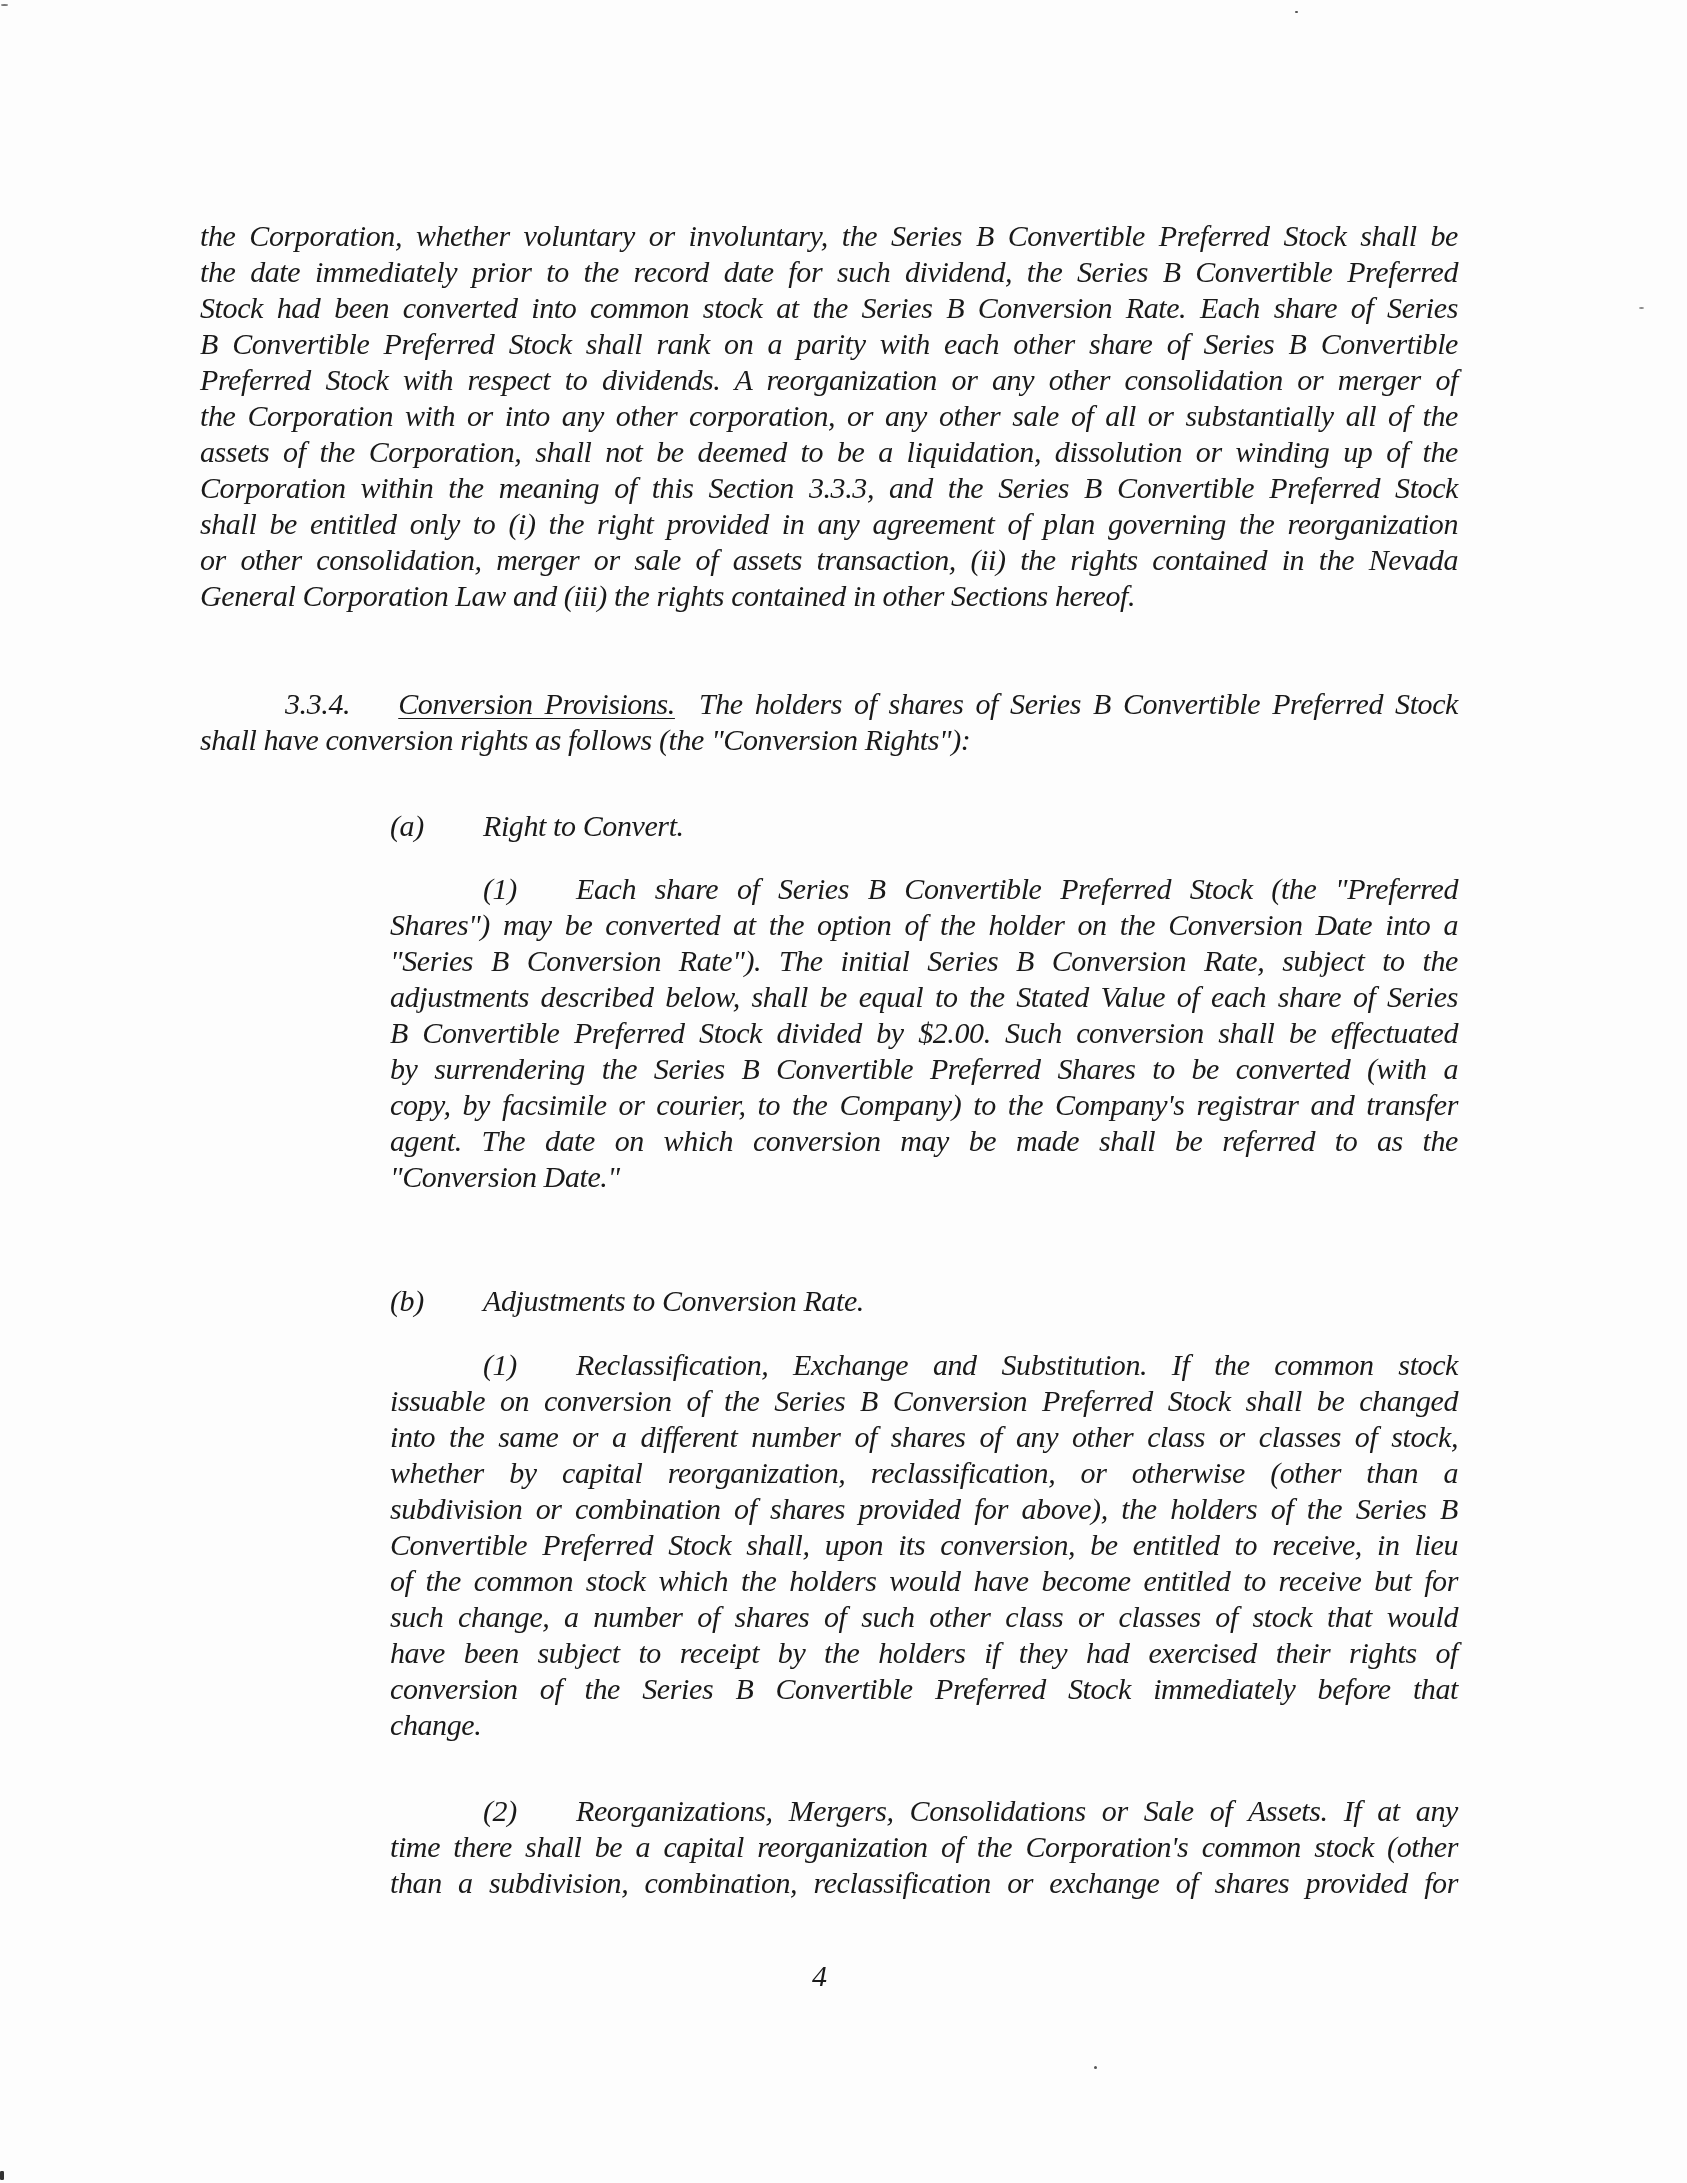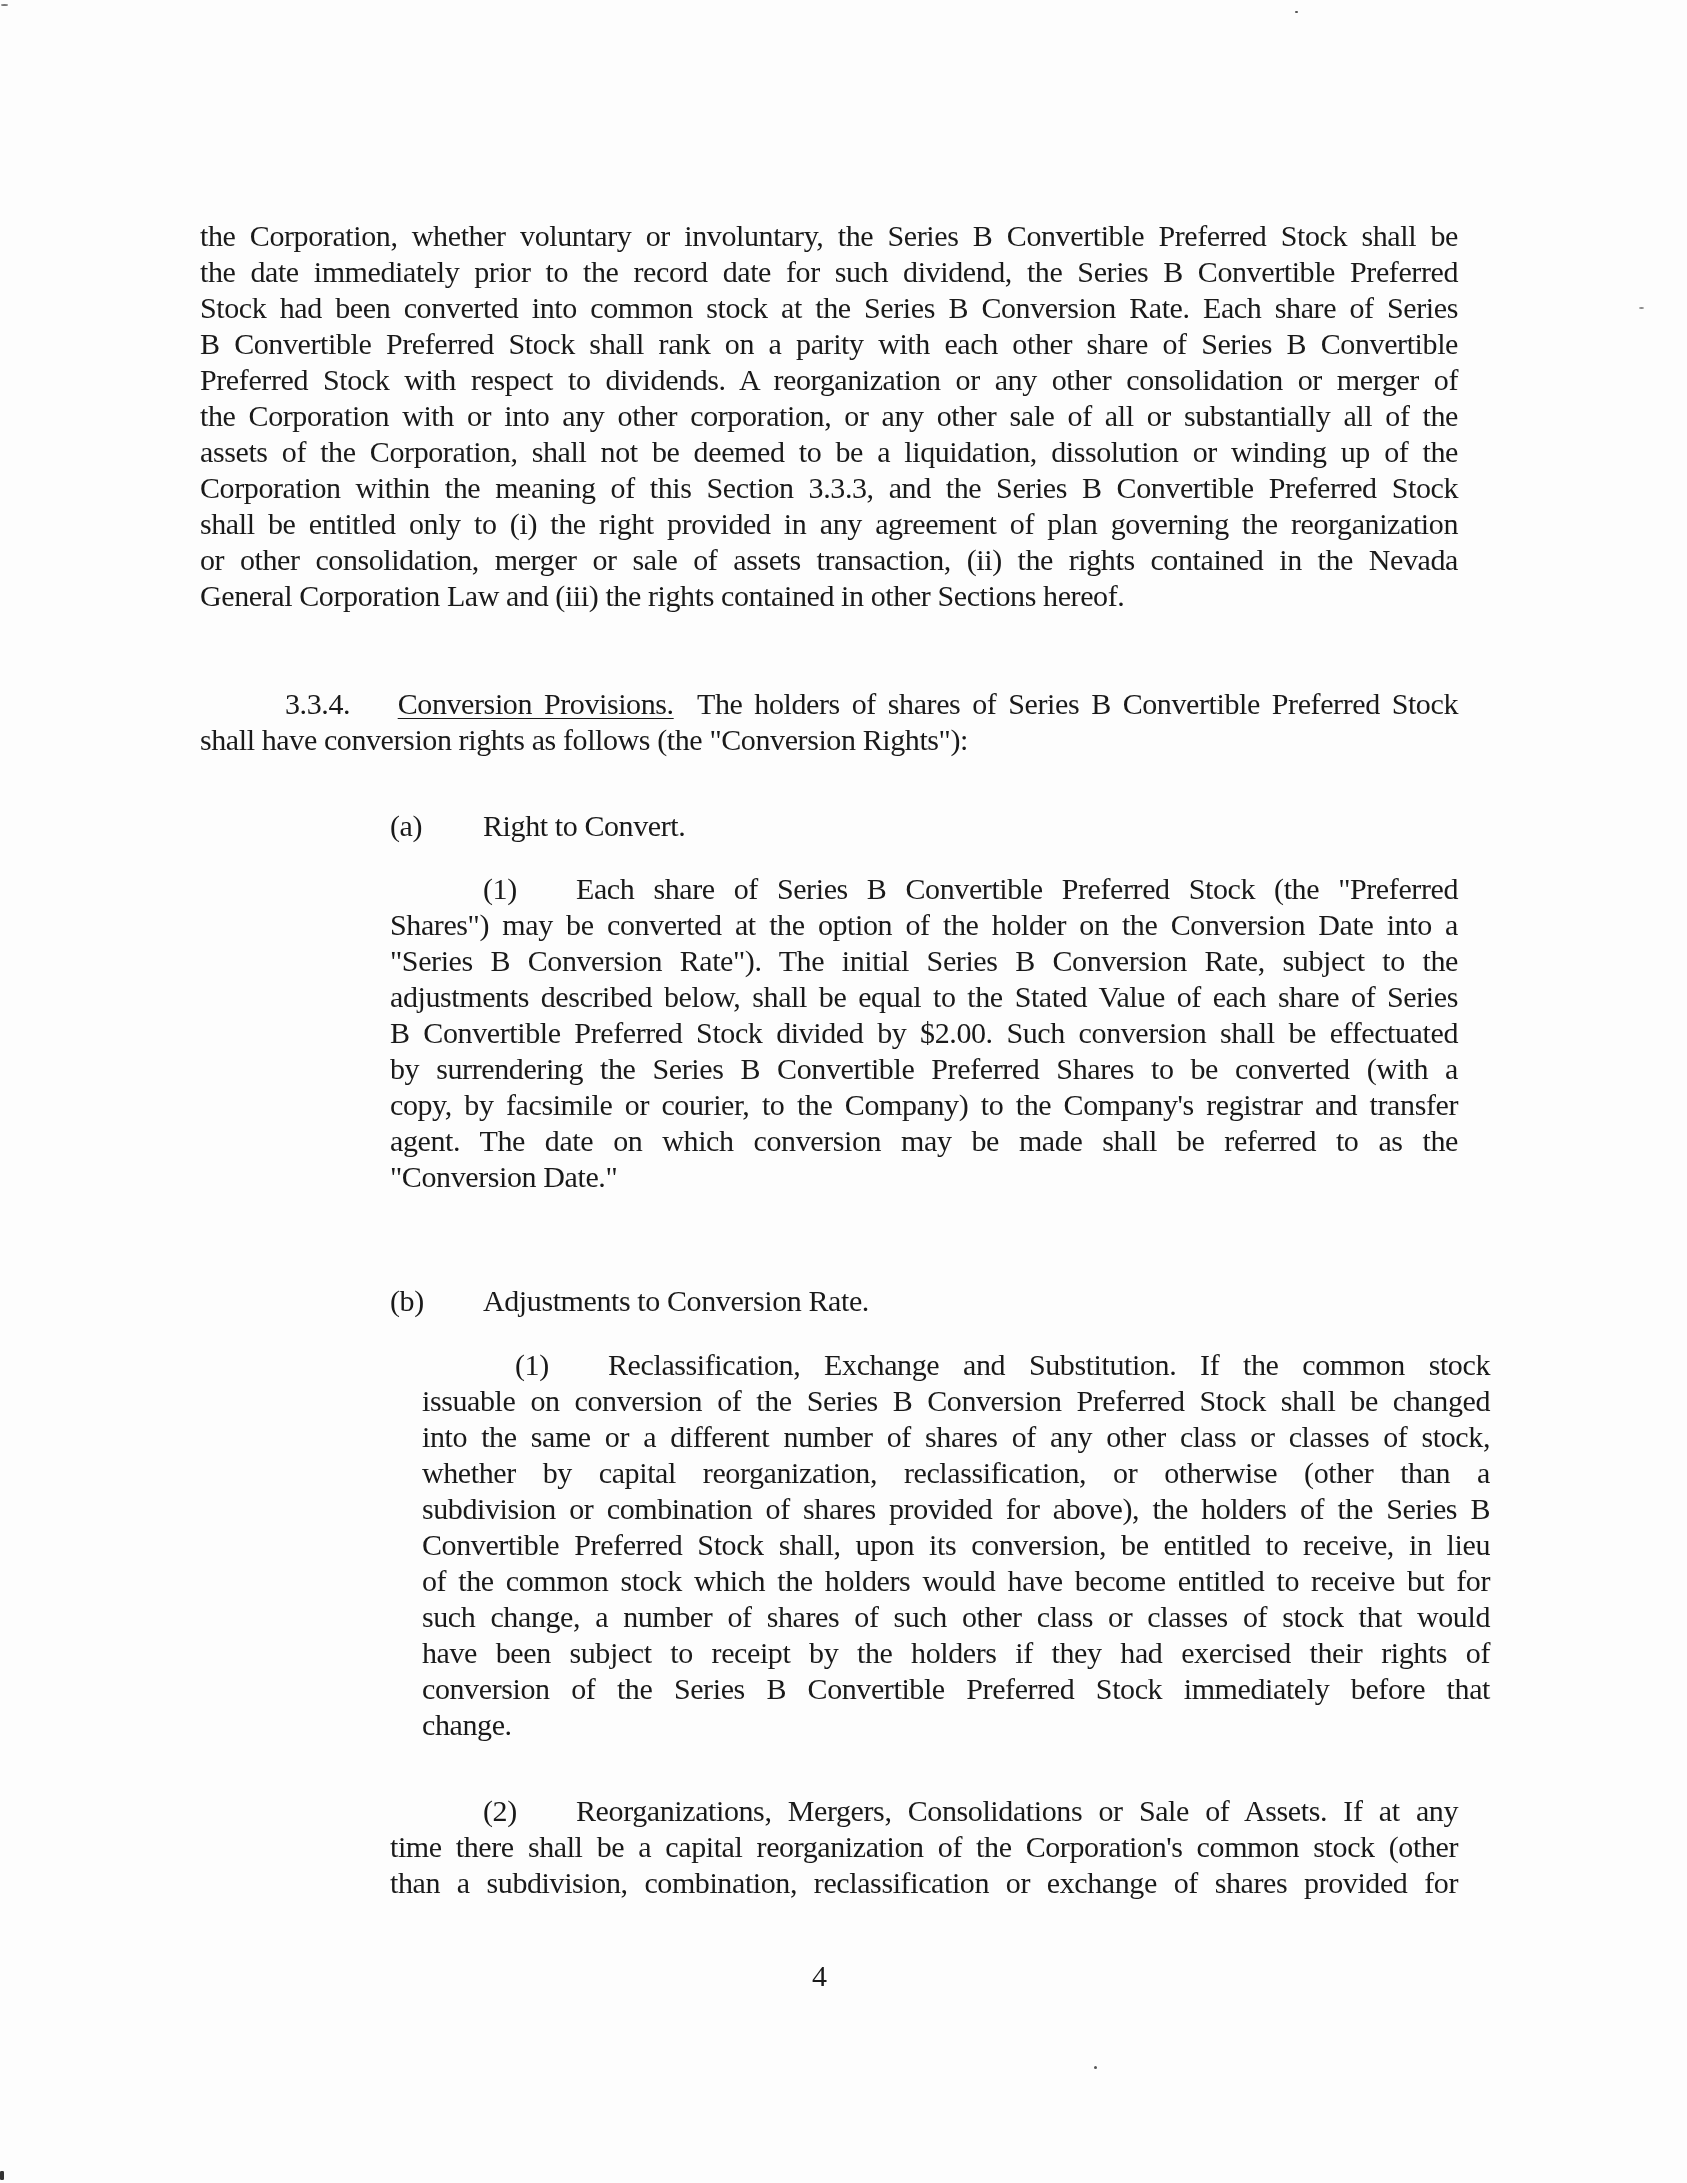--- a/index.html
+++ b/index.html
@@ -20,6 +20,7 @@
       left: 0; top: 0;
       width: 1687px; height: 2183px;
       background: #fdfdfd;
+      font-style: italic;
     }
     .text-block {
       position: absolute;

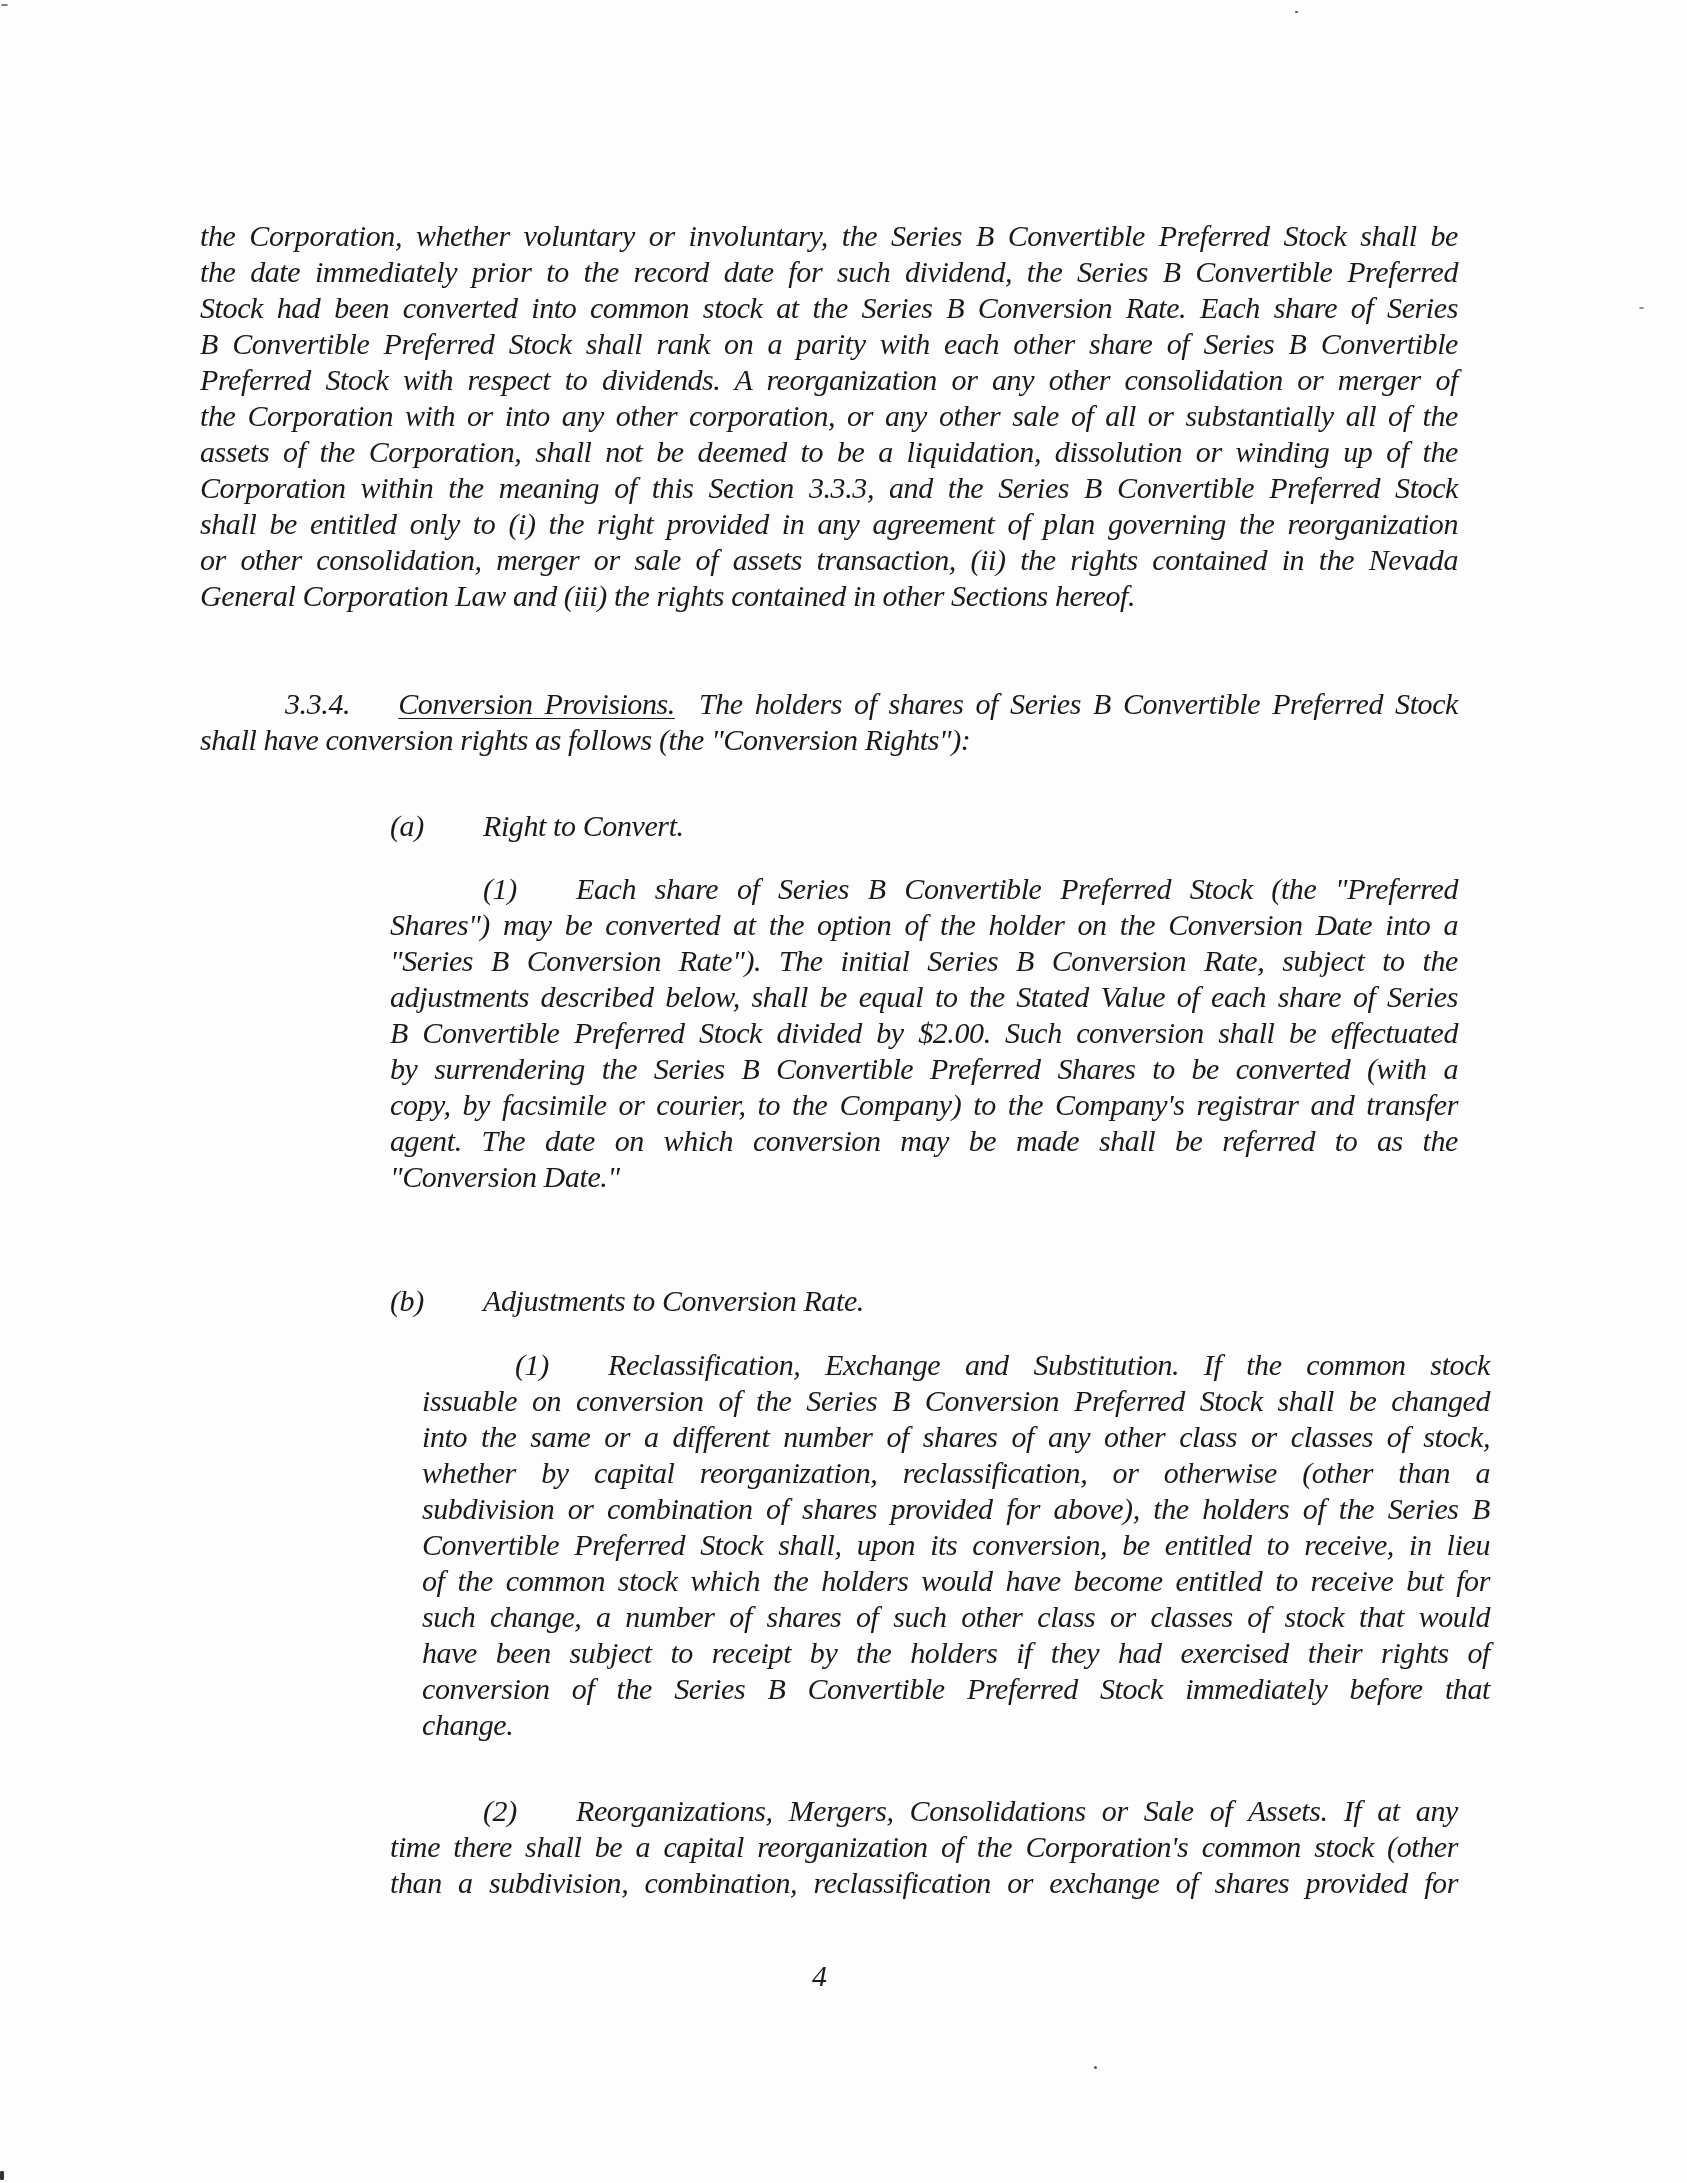--- a/index.html
+++ b/index.html
@@ -60,7 +60,7 @@
     .para3 { top: 808px; }
     .para4 { top: 871px; }
     .para5 { top: 1283px; }
-    .para6 { top: 1347px; margin-left: 32px; }
+    .para6 { top: 1347px; }
     .para7 { top: 1793px; }
     .page-number {
       position: absolute;

